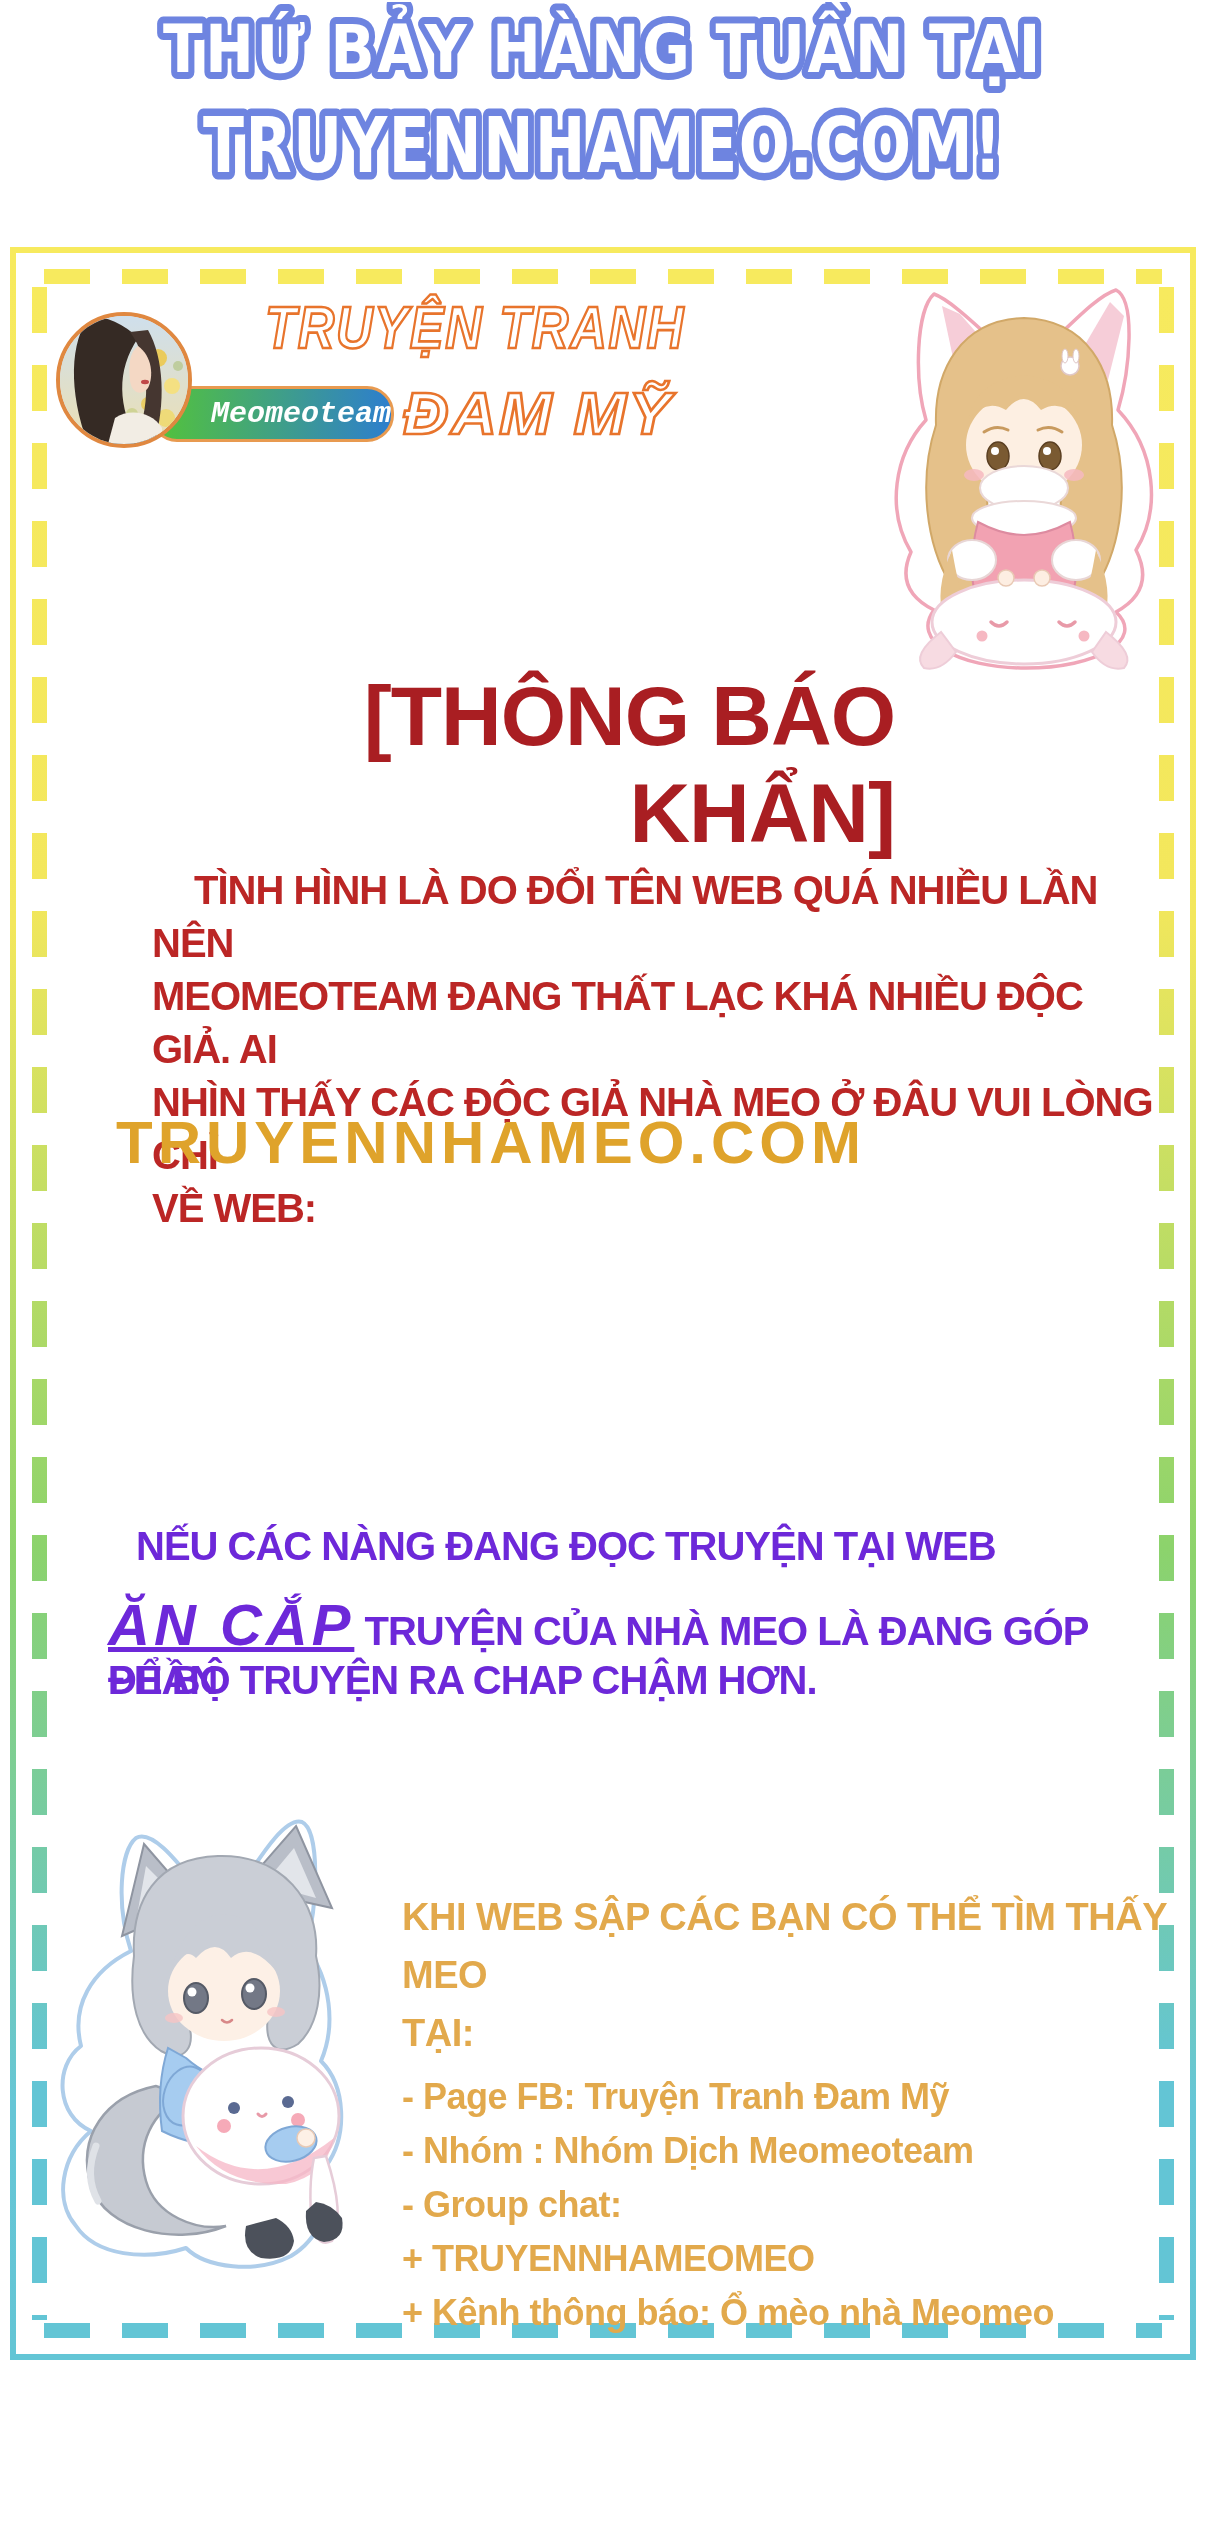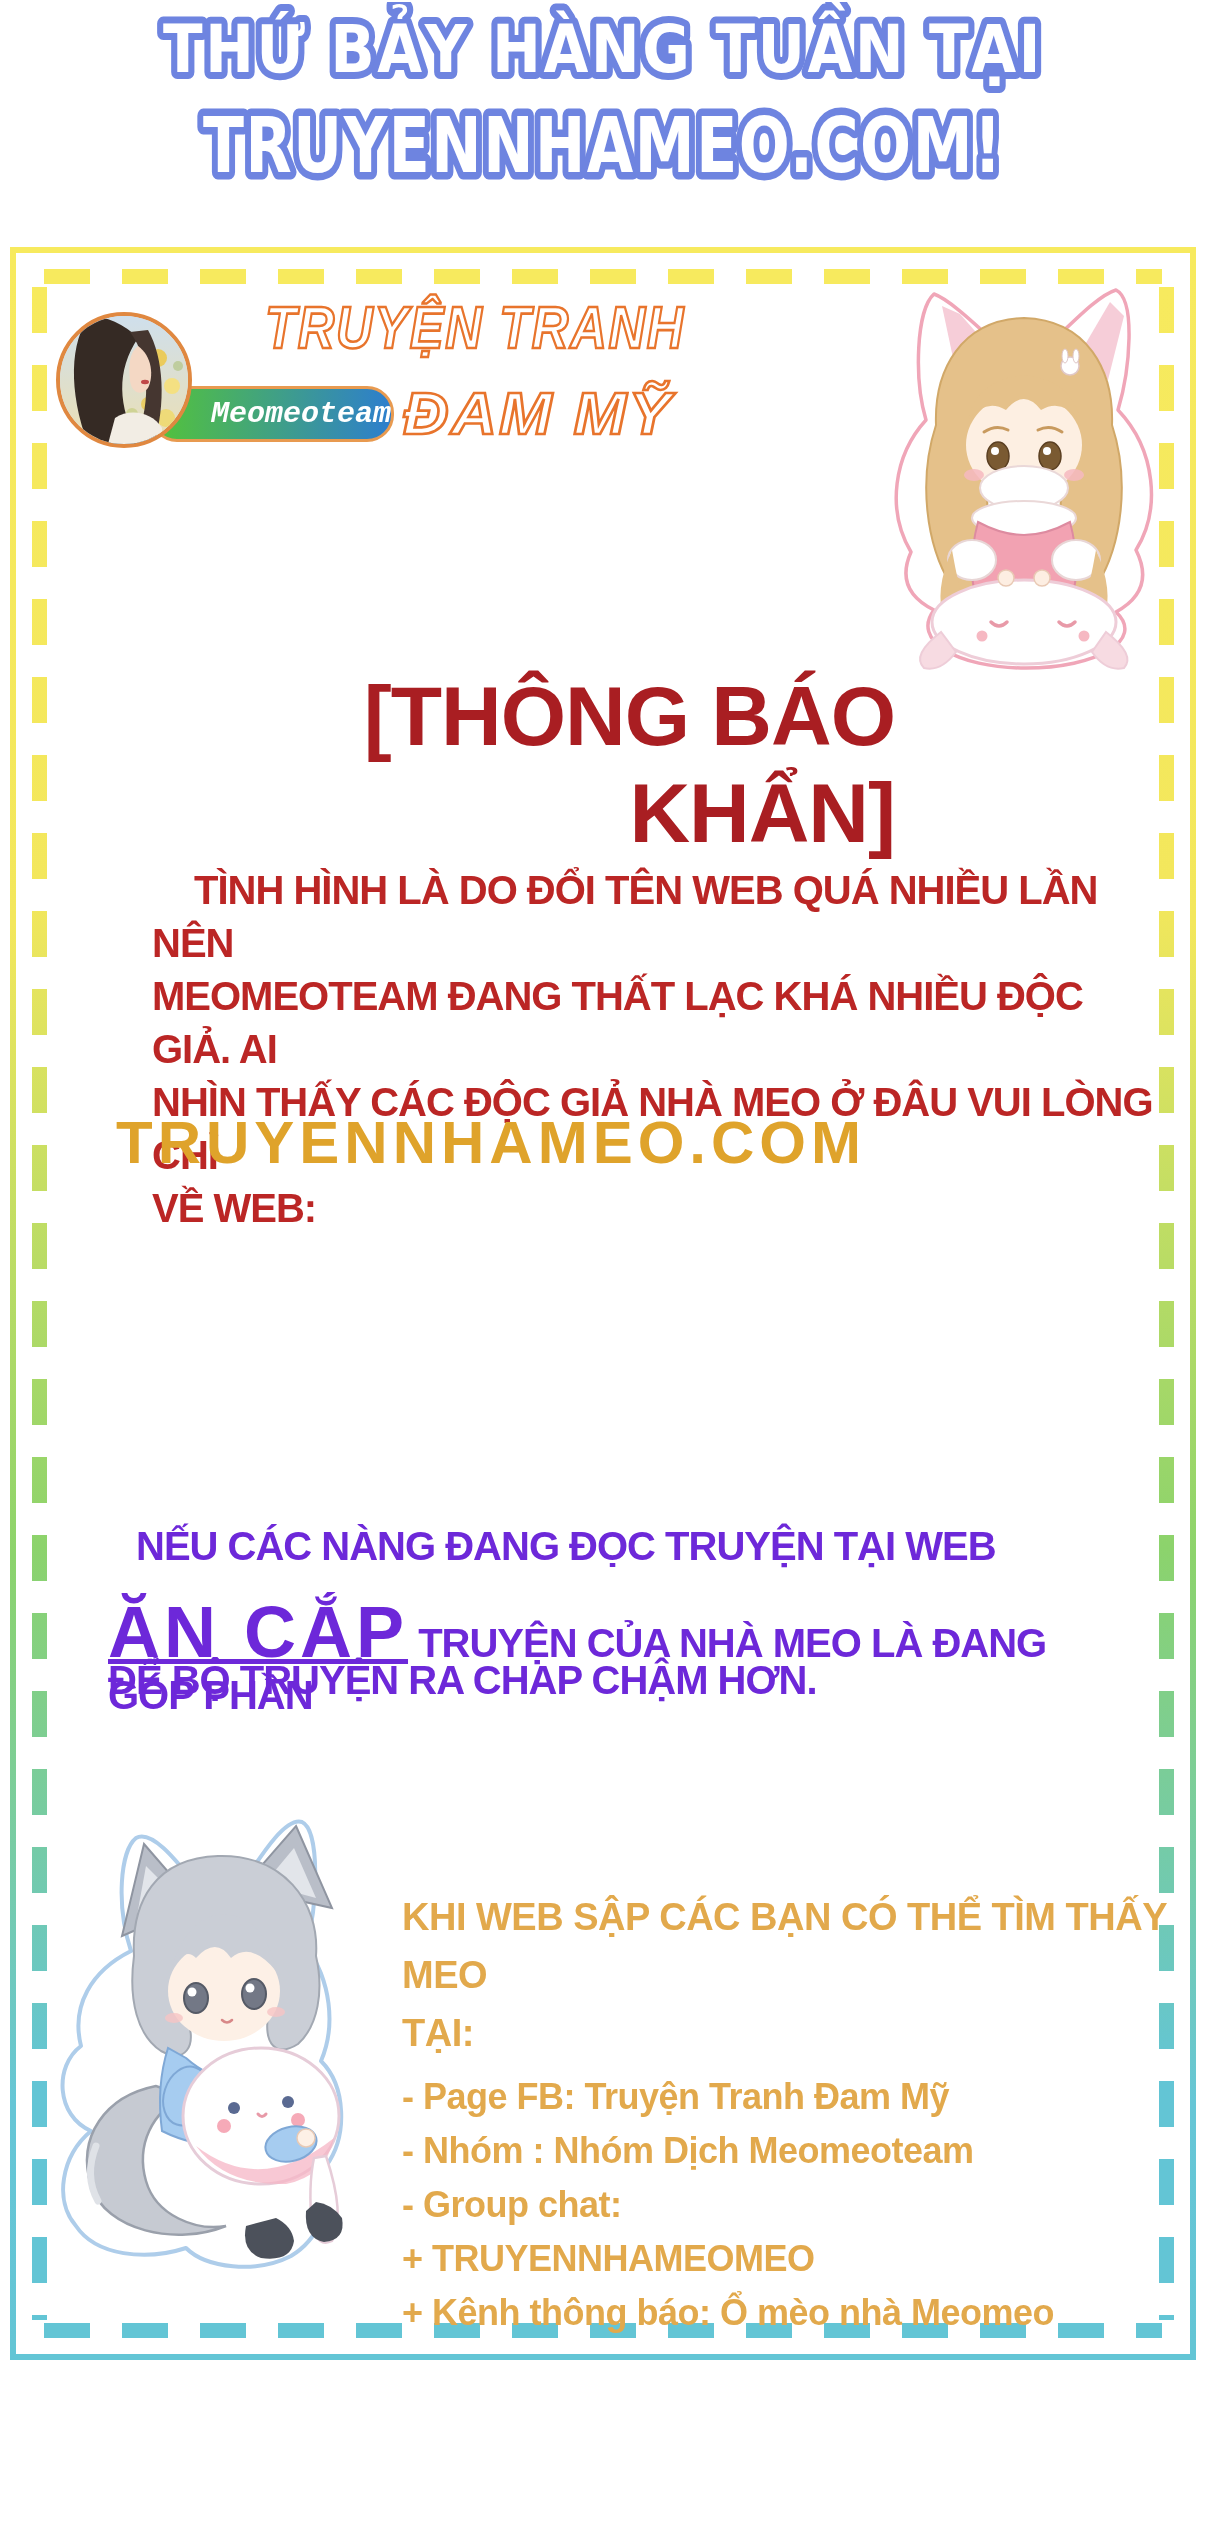--- a/index.html
+++ b/index.html
@@ -69,8 +69,8 @@
   .para3 .ln{height:67px;letter-spacing:-1px;font-size:40px;}
   .para3 .ln1{padding-left:28px;}
   .emph{
-    font-size:72px;letter-spacing:4px;text-decoration:underline;
-    text-decoration-thickness:5px;text-underline-offset:2px;
+    font-size:58px;letter-spacing:4px;text-decoration:underline;
+    text-decoration-thickness:5px;text-underline-offset:2px;font-style:italic;
   }
   
   .contact{position:absolute;left:402px;top:1888px;width:780px;color:#e2a94c;font-weight:bold;}

